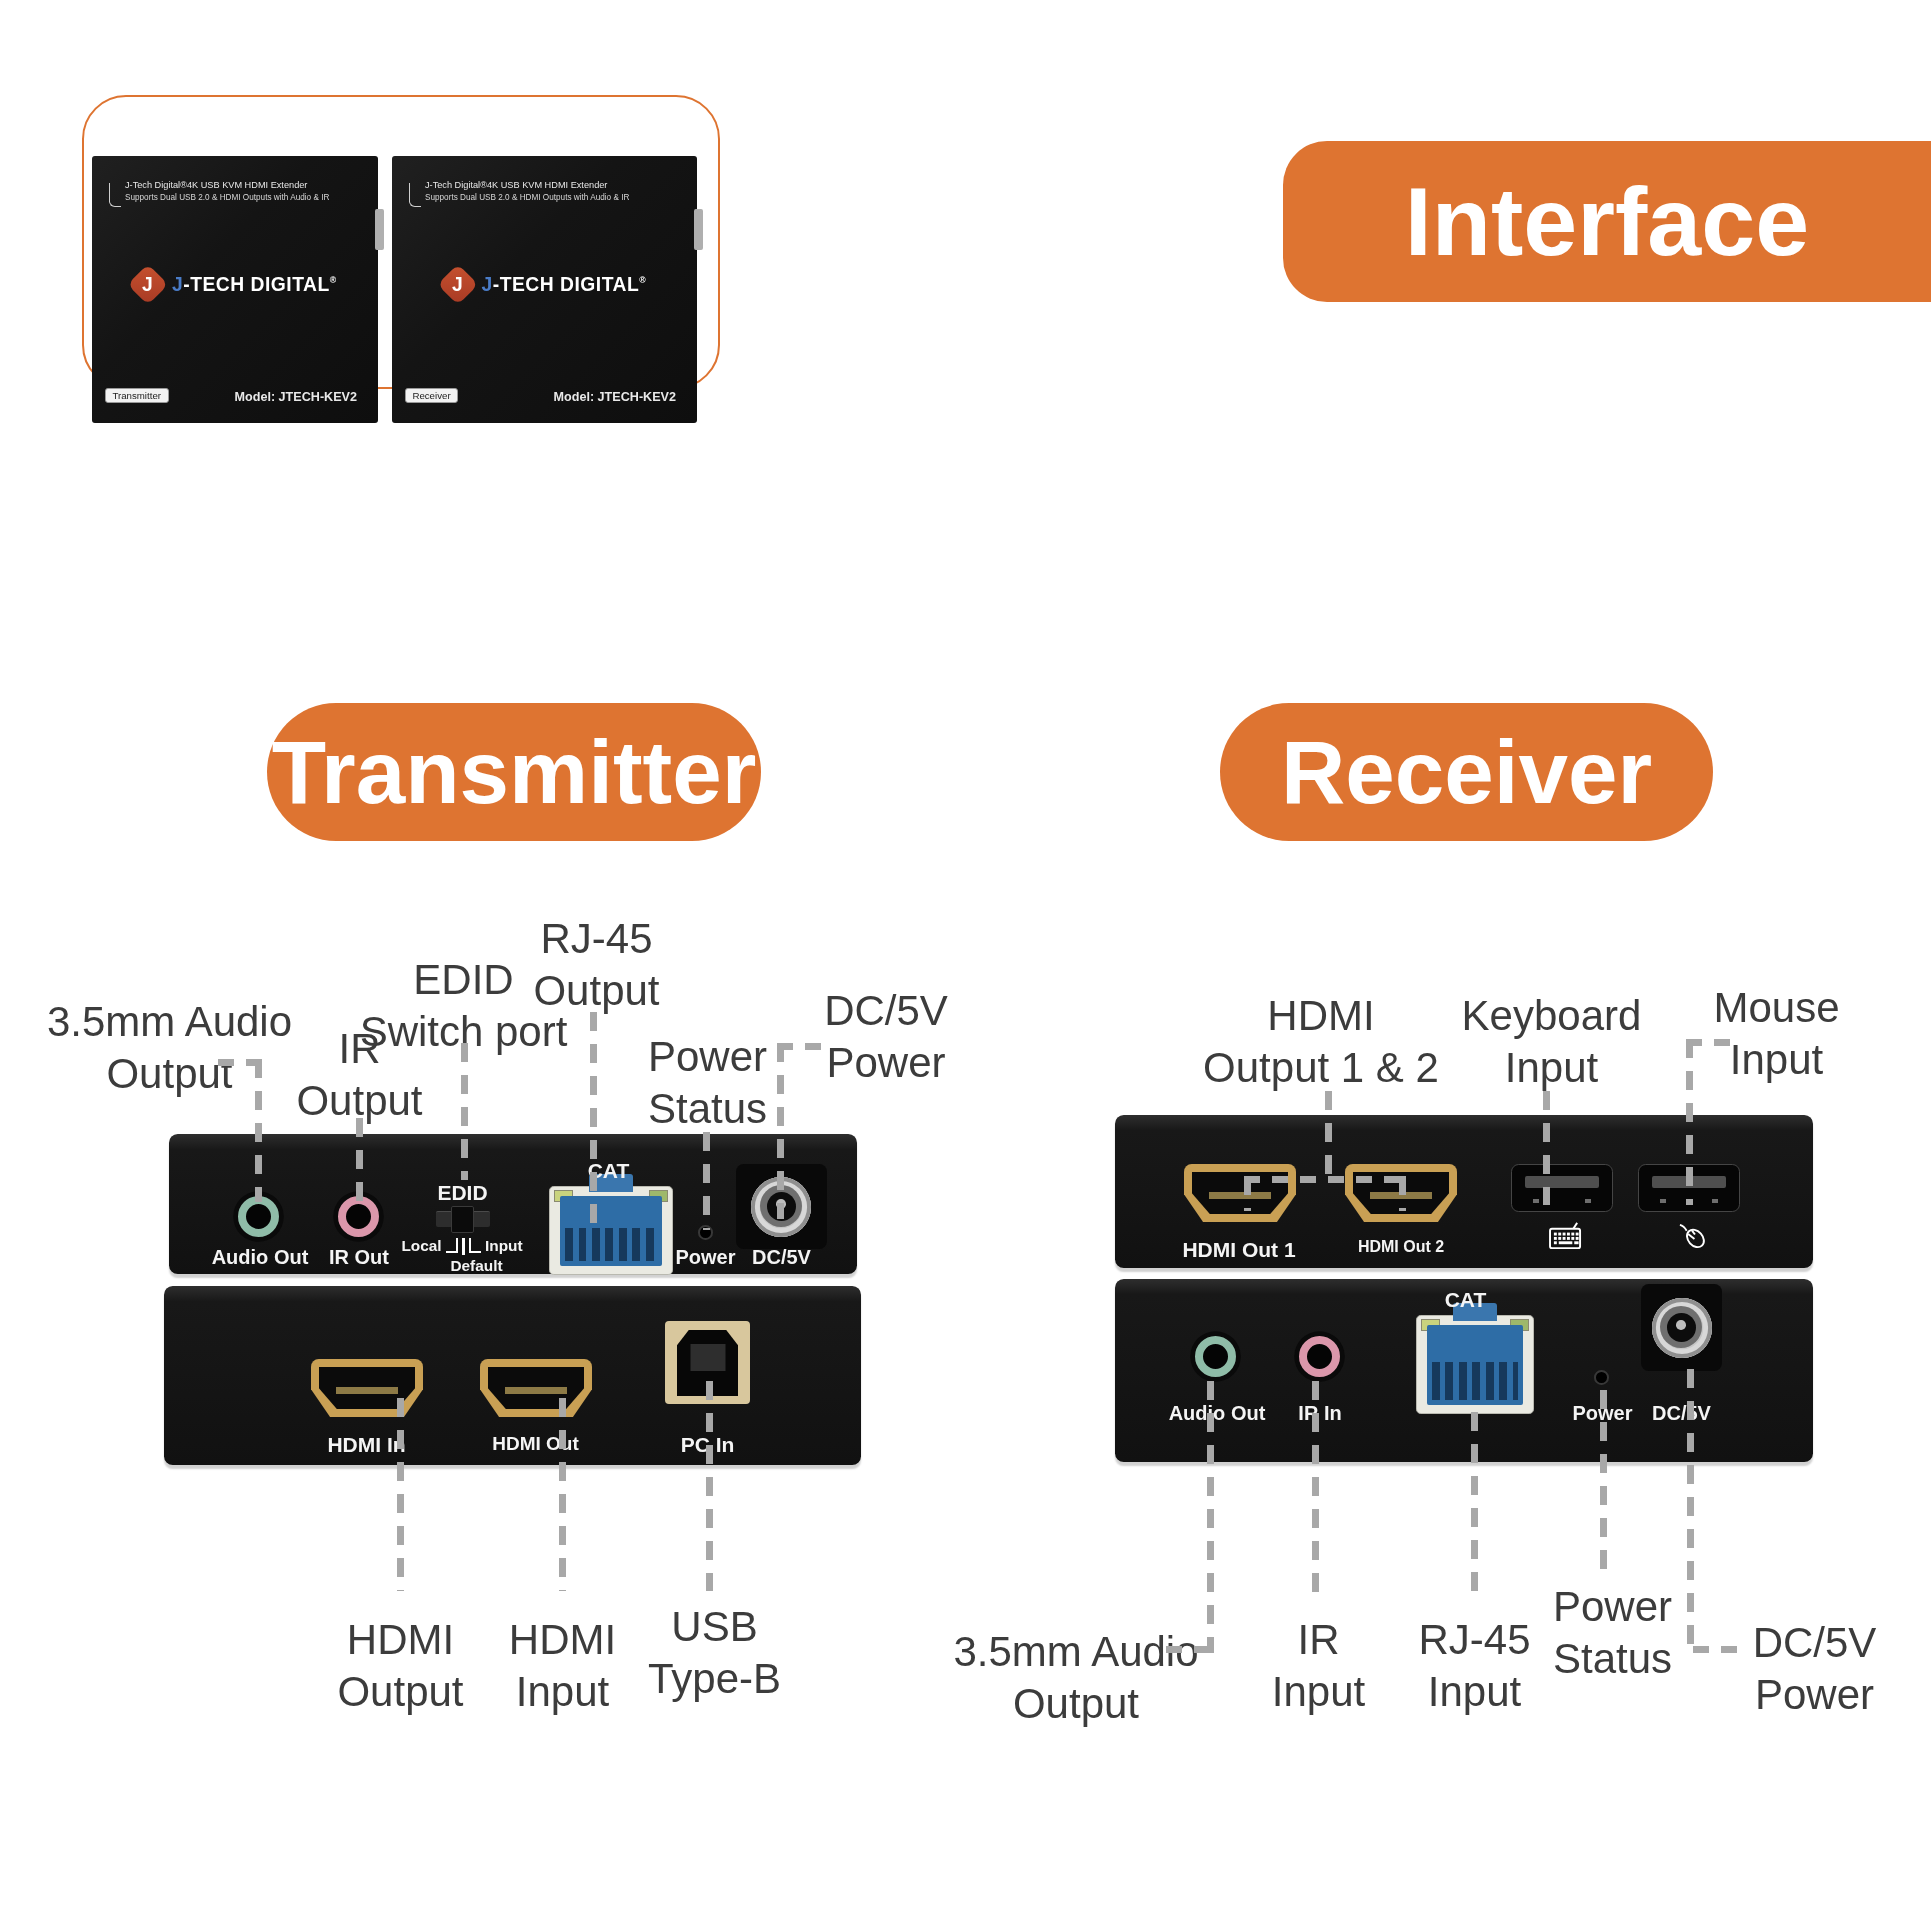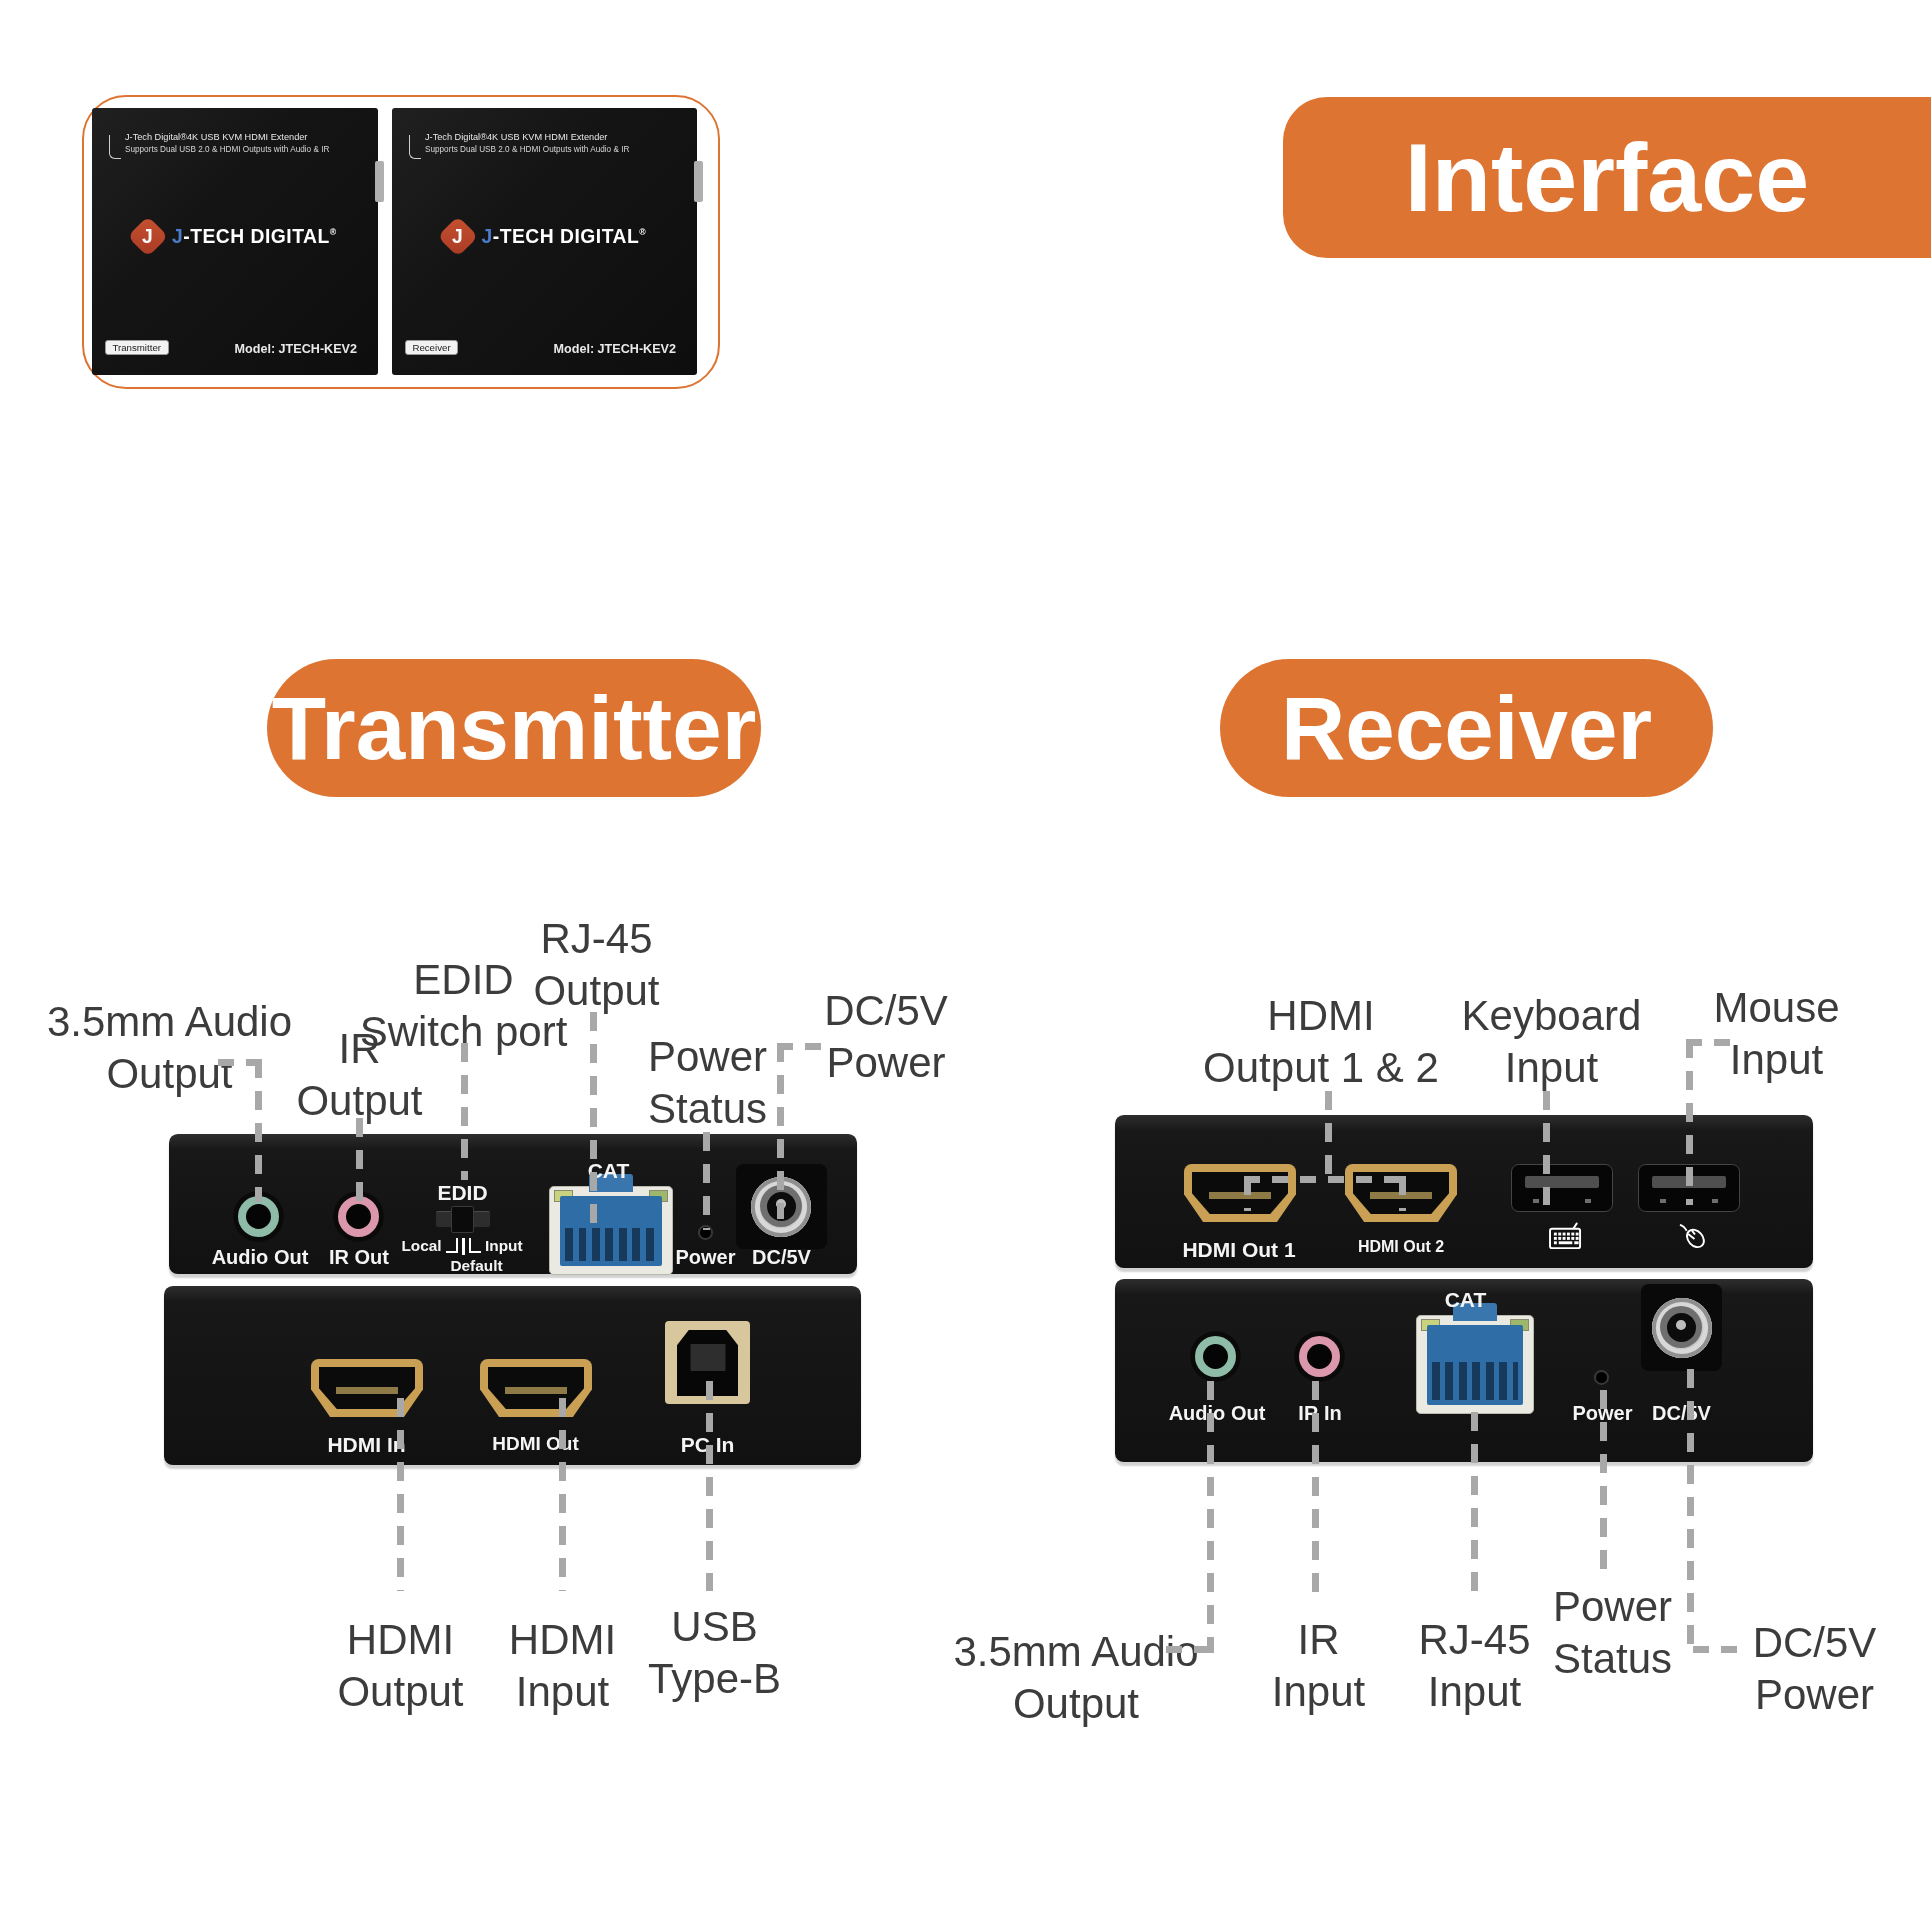--- a/index.html
+++ b/index.html
@@ -92,7 +92,7 @@
   
   .photo-border{position:absolute;border:2.9px solid #DE7431;border-radius:44px;}
   .pbox{position:absolute;background:linear-gradient(135deg,#202020 0%,#141414 40%,#0e0e0e 100%);
-        border-radius:2.9px;}
+        border-radius:2.9px;margin-top:48px;}
   .pbox-head{position:absolute;color:#E8E8E8;line-height:12.6px;white-space:nowrap;}
   .pbox-head .l1{font-size:9.2px;}
   .pbox-head .l2{font-size:8.2px;color:#d6d6d6;}

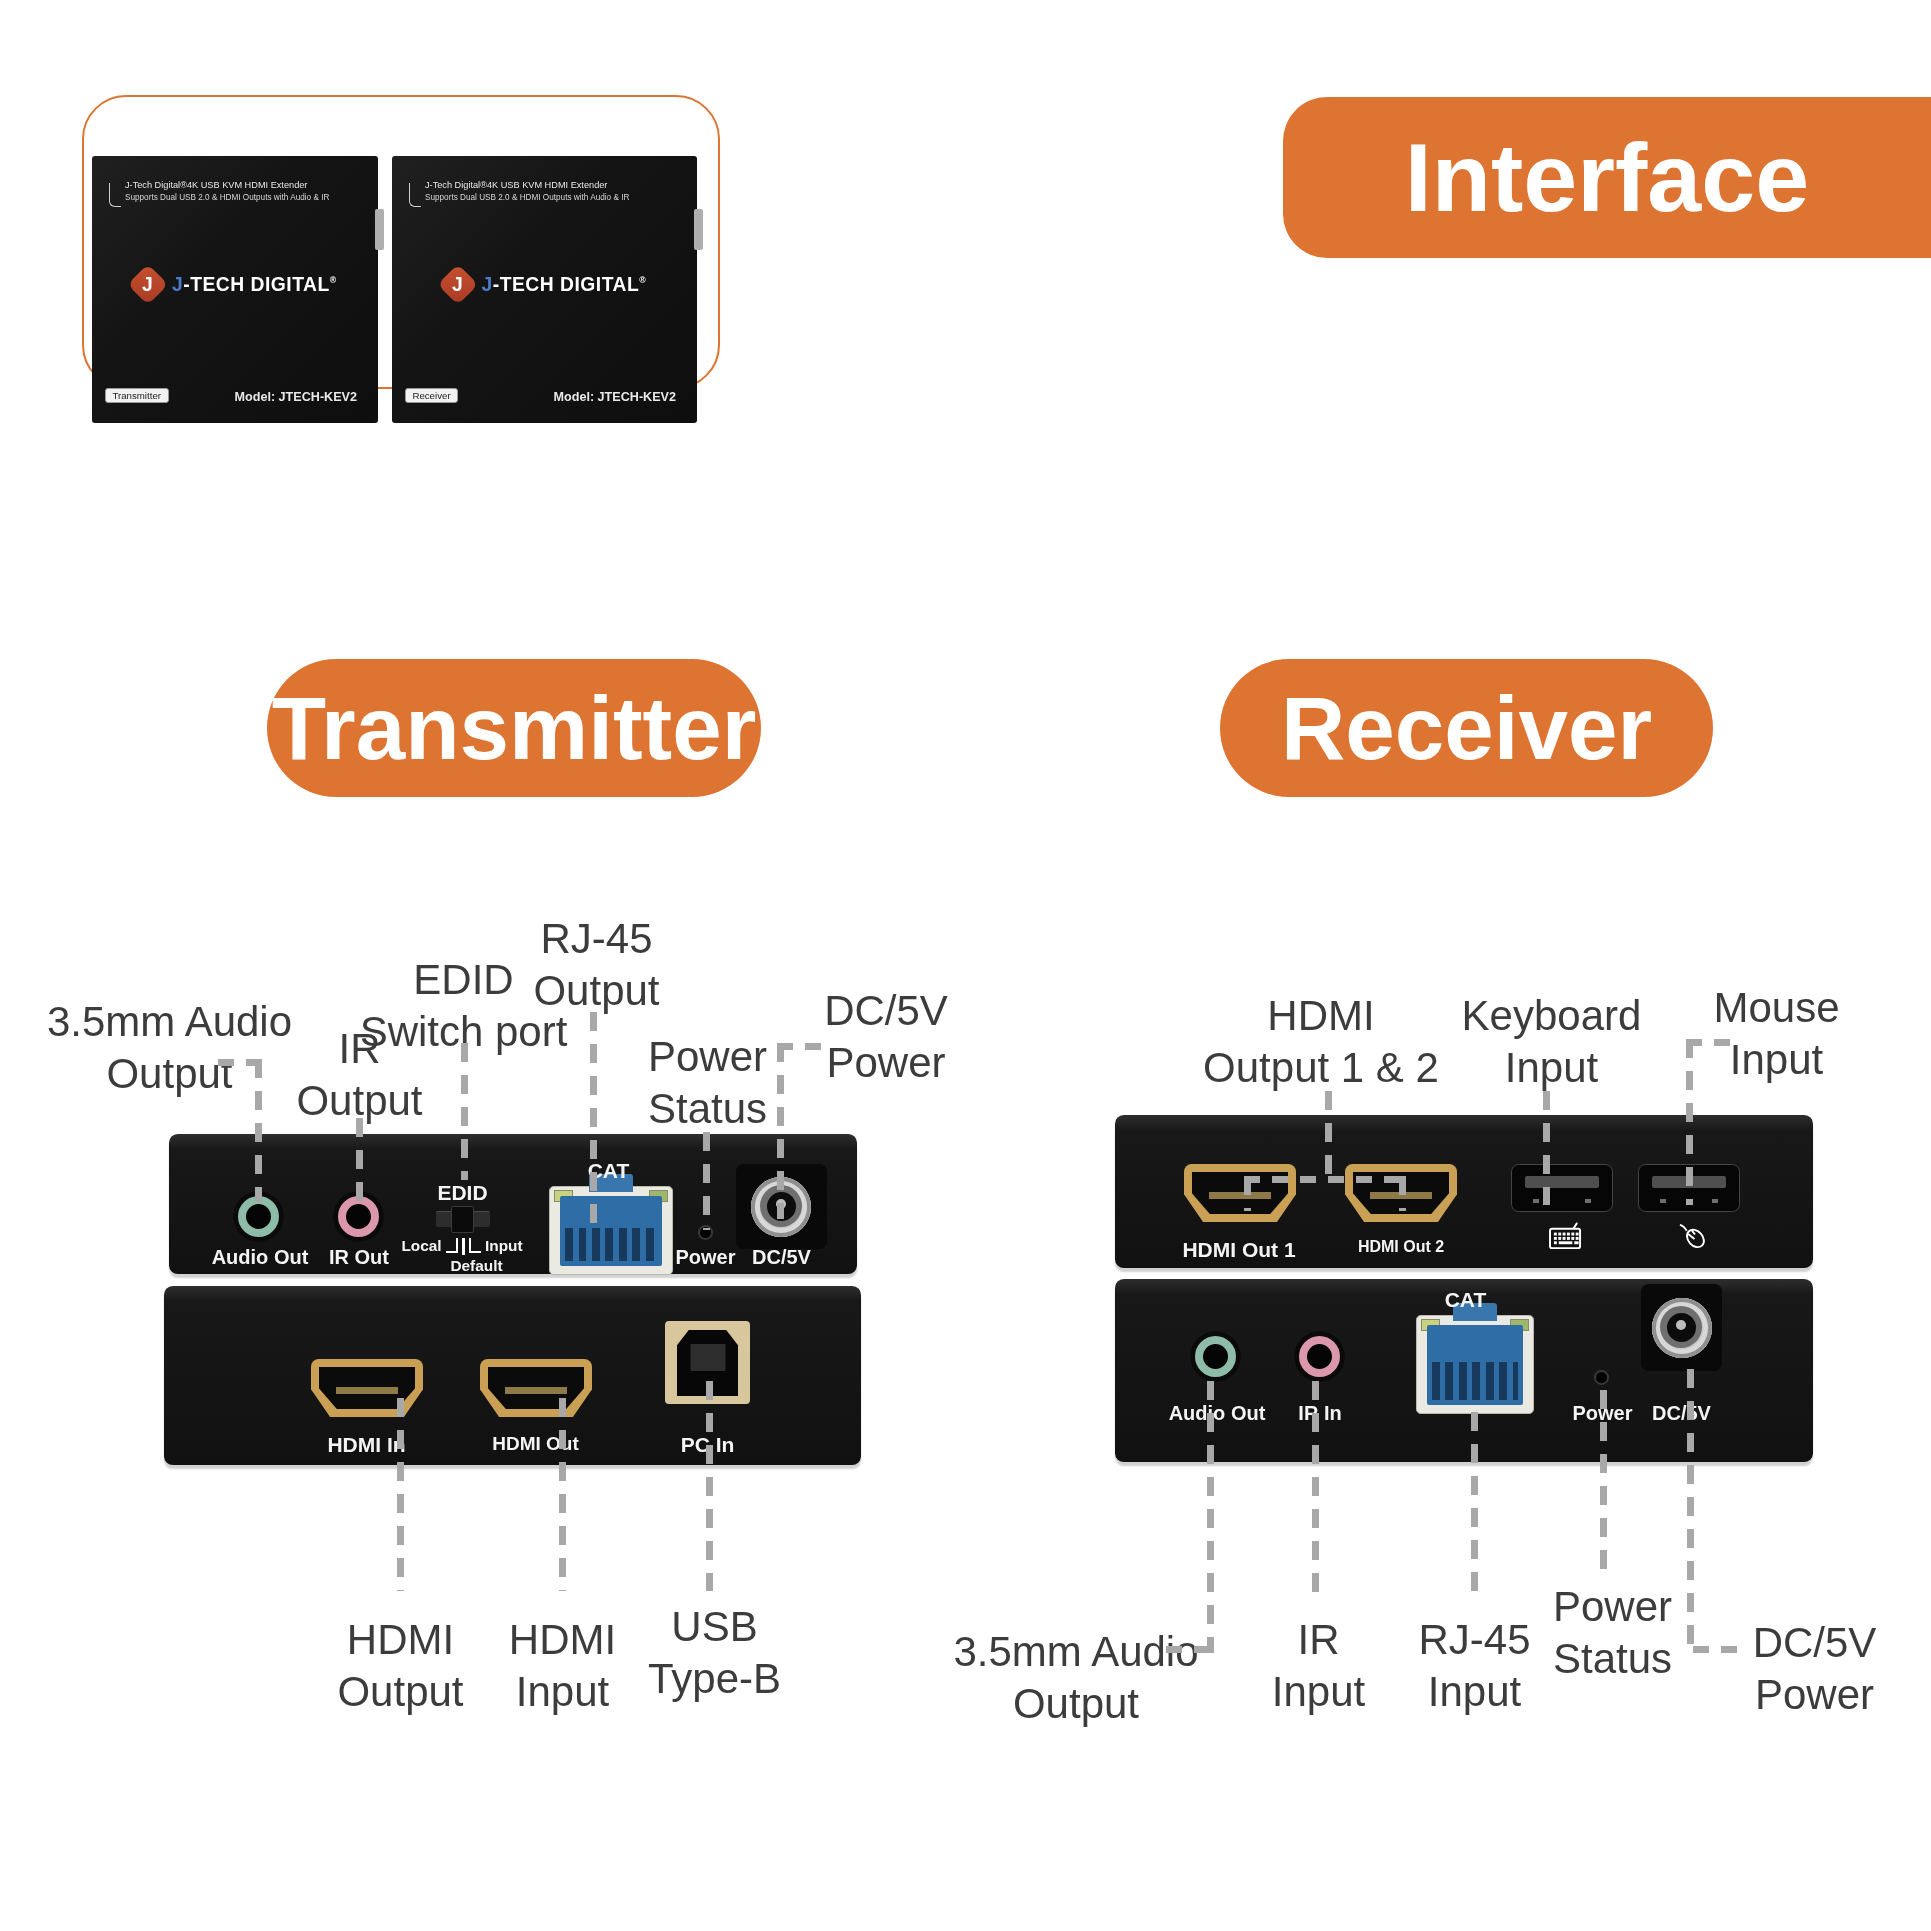--- a/index.html
+++ b/index.html
@@ -9,7 +9,7 @@
 
   
   .badge{position:absolute;background:#DE7431;color:#ffffff;font-weight:bold;
-         display:flex;align-items:center;justify-content:center;}
+         display:flex;align-items:center;justify-content:center;margin-top:44px;}
   .badge-pill{border-radius:71px;font-size:89px;}
   .badge-tab{border-radius:44px 0 0 44px;font-size:97px;}
 

